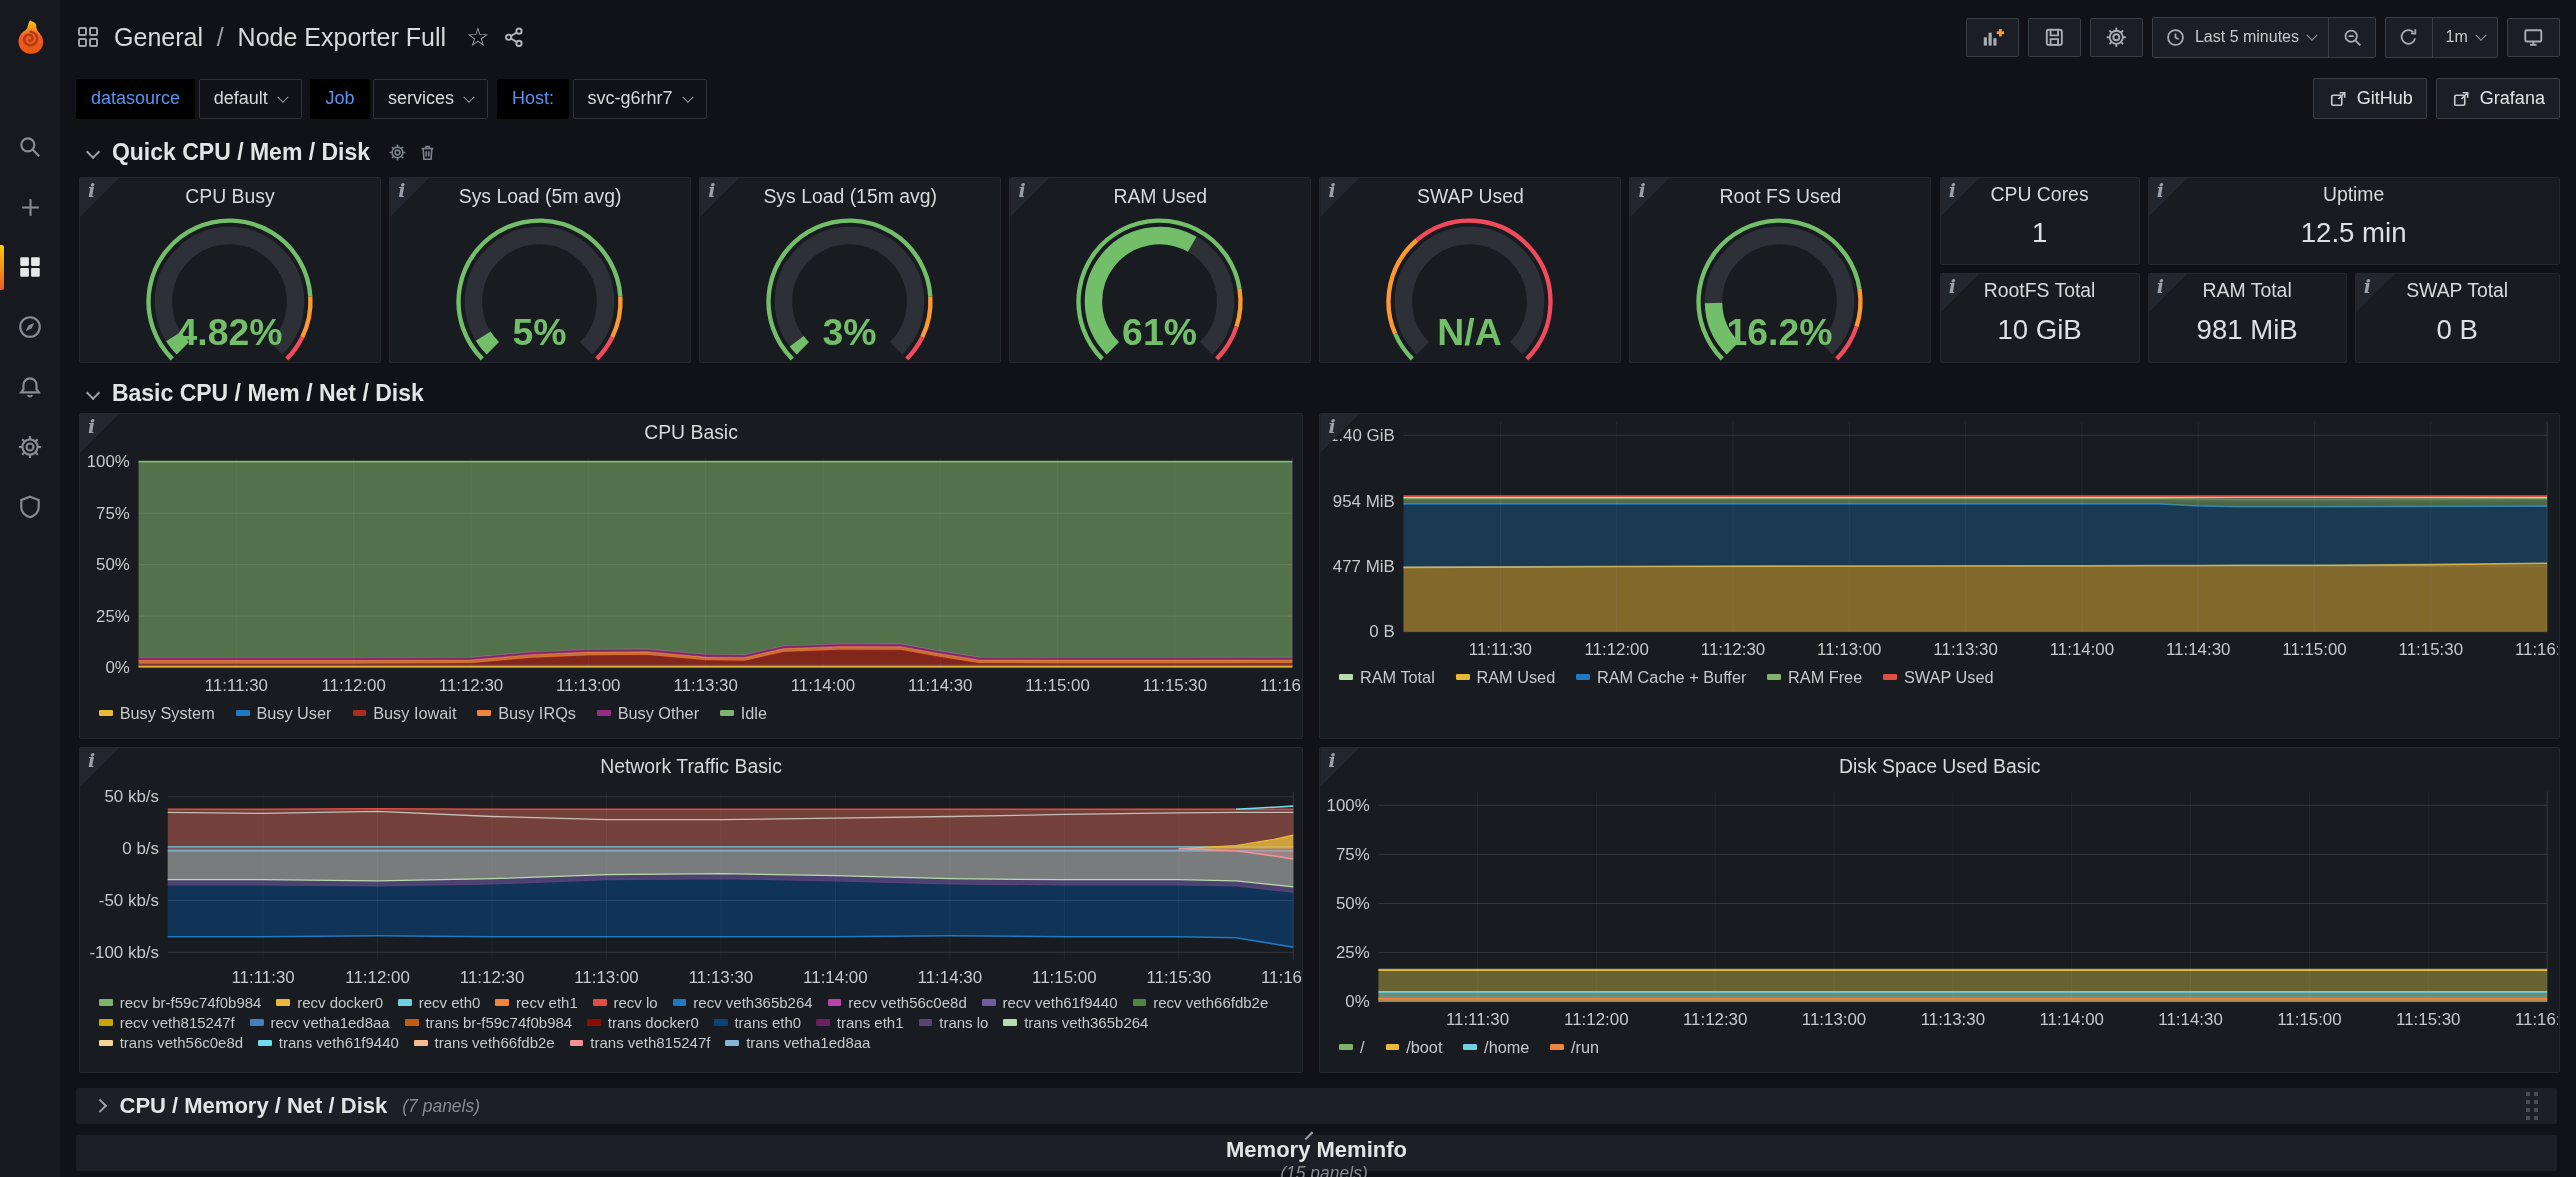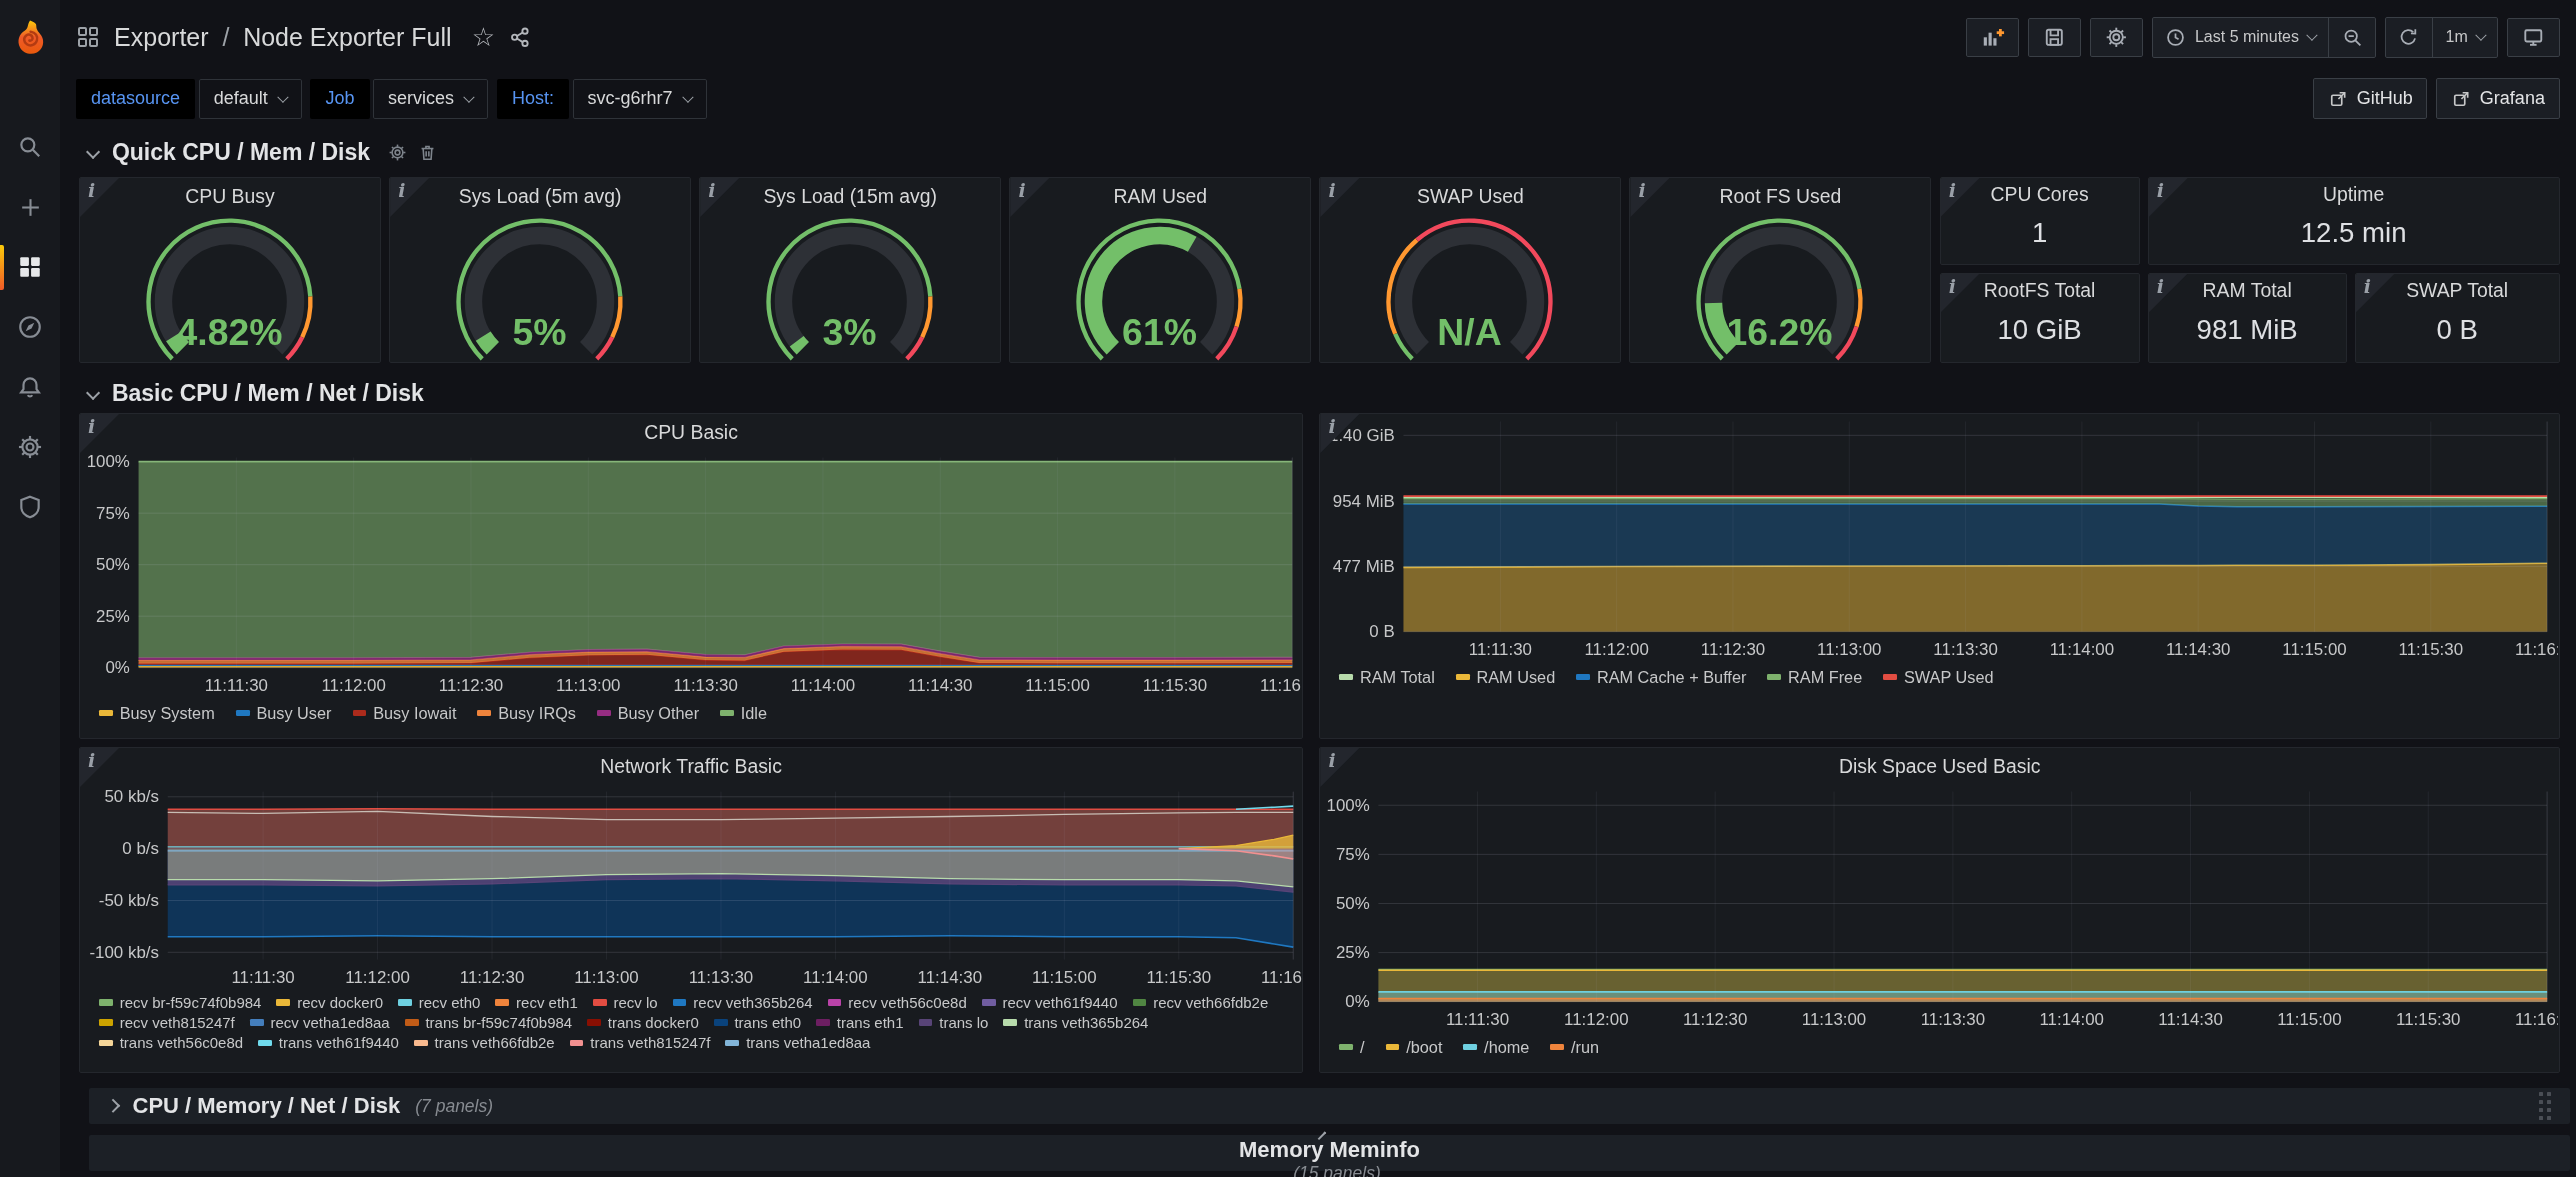--- a/index.html
+++ b/index.html
@@ -181,7 +181,7 @@
         <rect x="3" y="14" width="7" height="7" rx="1"></rect>
           <rect x="14" y="14" width="7" height="7" rx="1"></rect>
       </svg>
-      <span>Exporter</span>
+      <span>General</span>
       <span class="sep">/</span>
       <span>Node Exporter Full</span>
       <span class="star">☆</span>

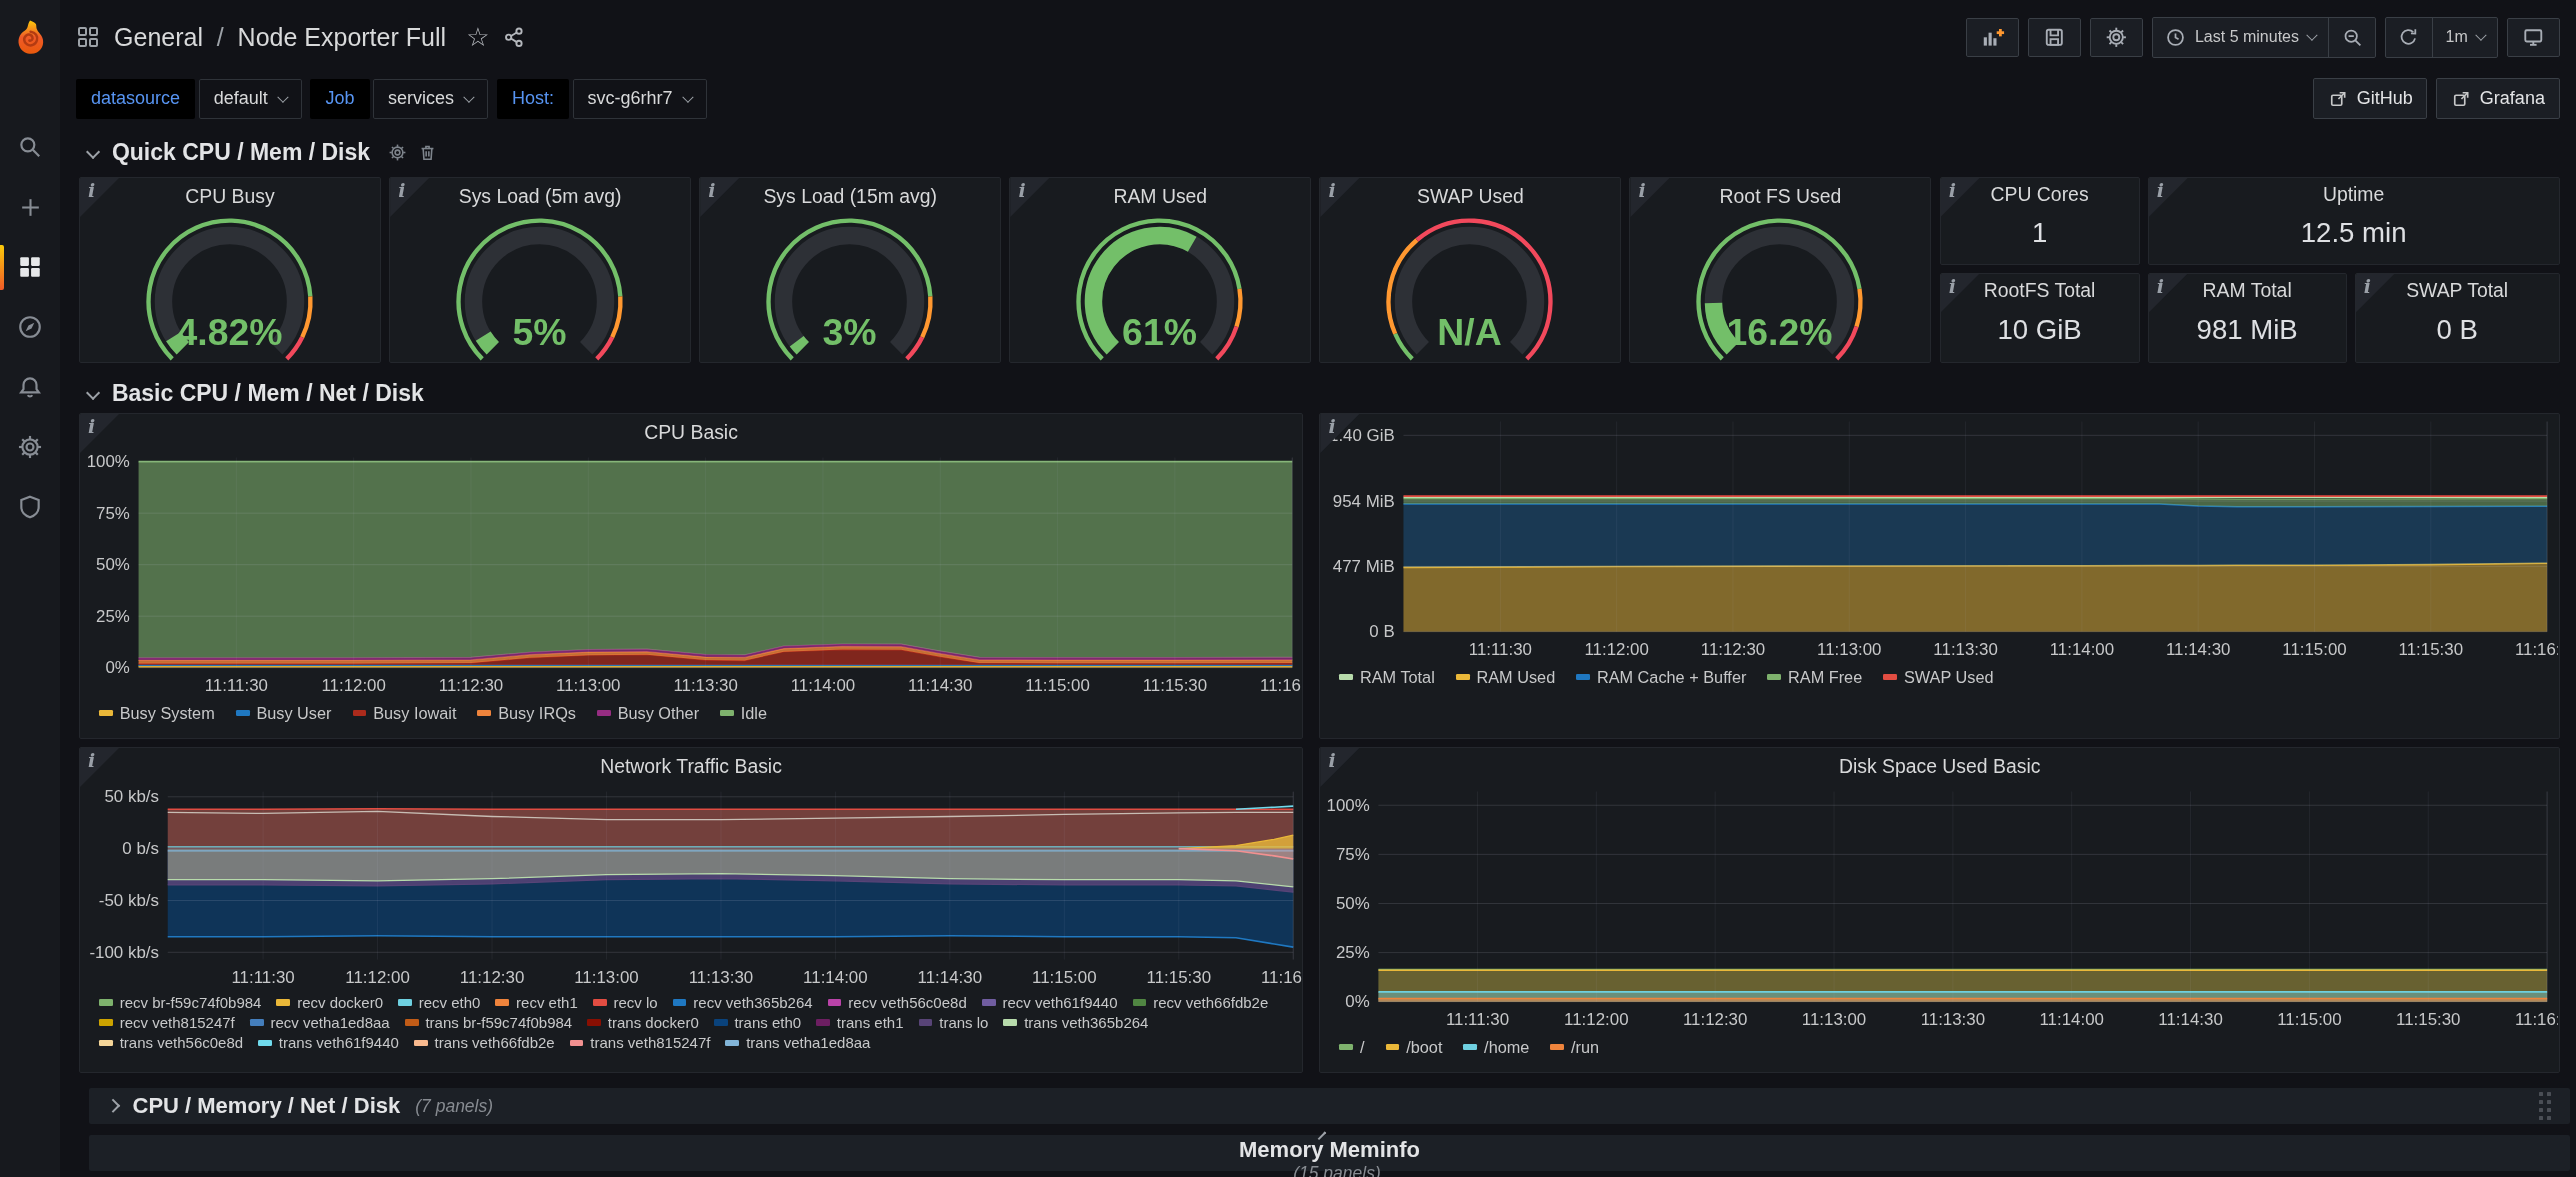--- a/index.html
+++ b/index.html
@@ -89,7 +89,7 @@
   .net .legend .li{font-size:15px;}
 
   
-  .rowhdr{position:absolute;left:89px;width:2481px;height:36px;background:#1C2026;border-radius:2px;
+  .rowhdr{position:absolute;left:76px;width:2481px;height:36px;background:#1C2026;border-radius:2px;
           display:flex;align-items:center;padding:0 19px;box-sizing:border-box;cursor:pointer;}
   .rowhdr .chevr{width:7.5px;height:7.5px;border-right:2.2px solid #9DA2A8;border-bottom:2.2px solid #9DA2A8;
           transform:rotate(-45deg);margin-right:15px;}

